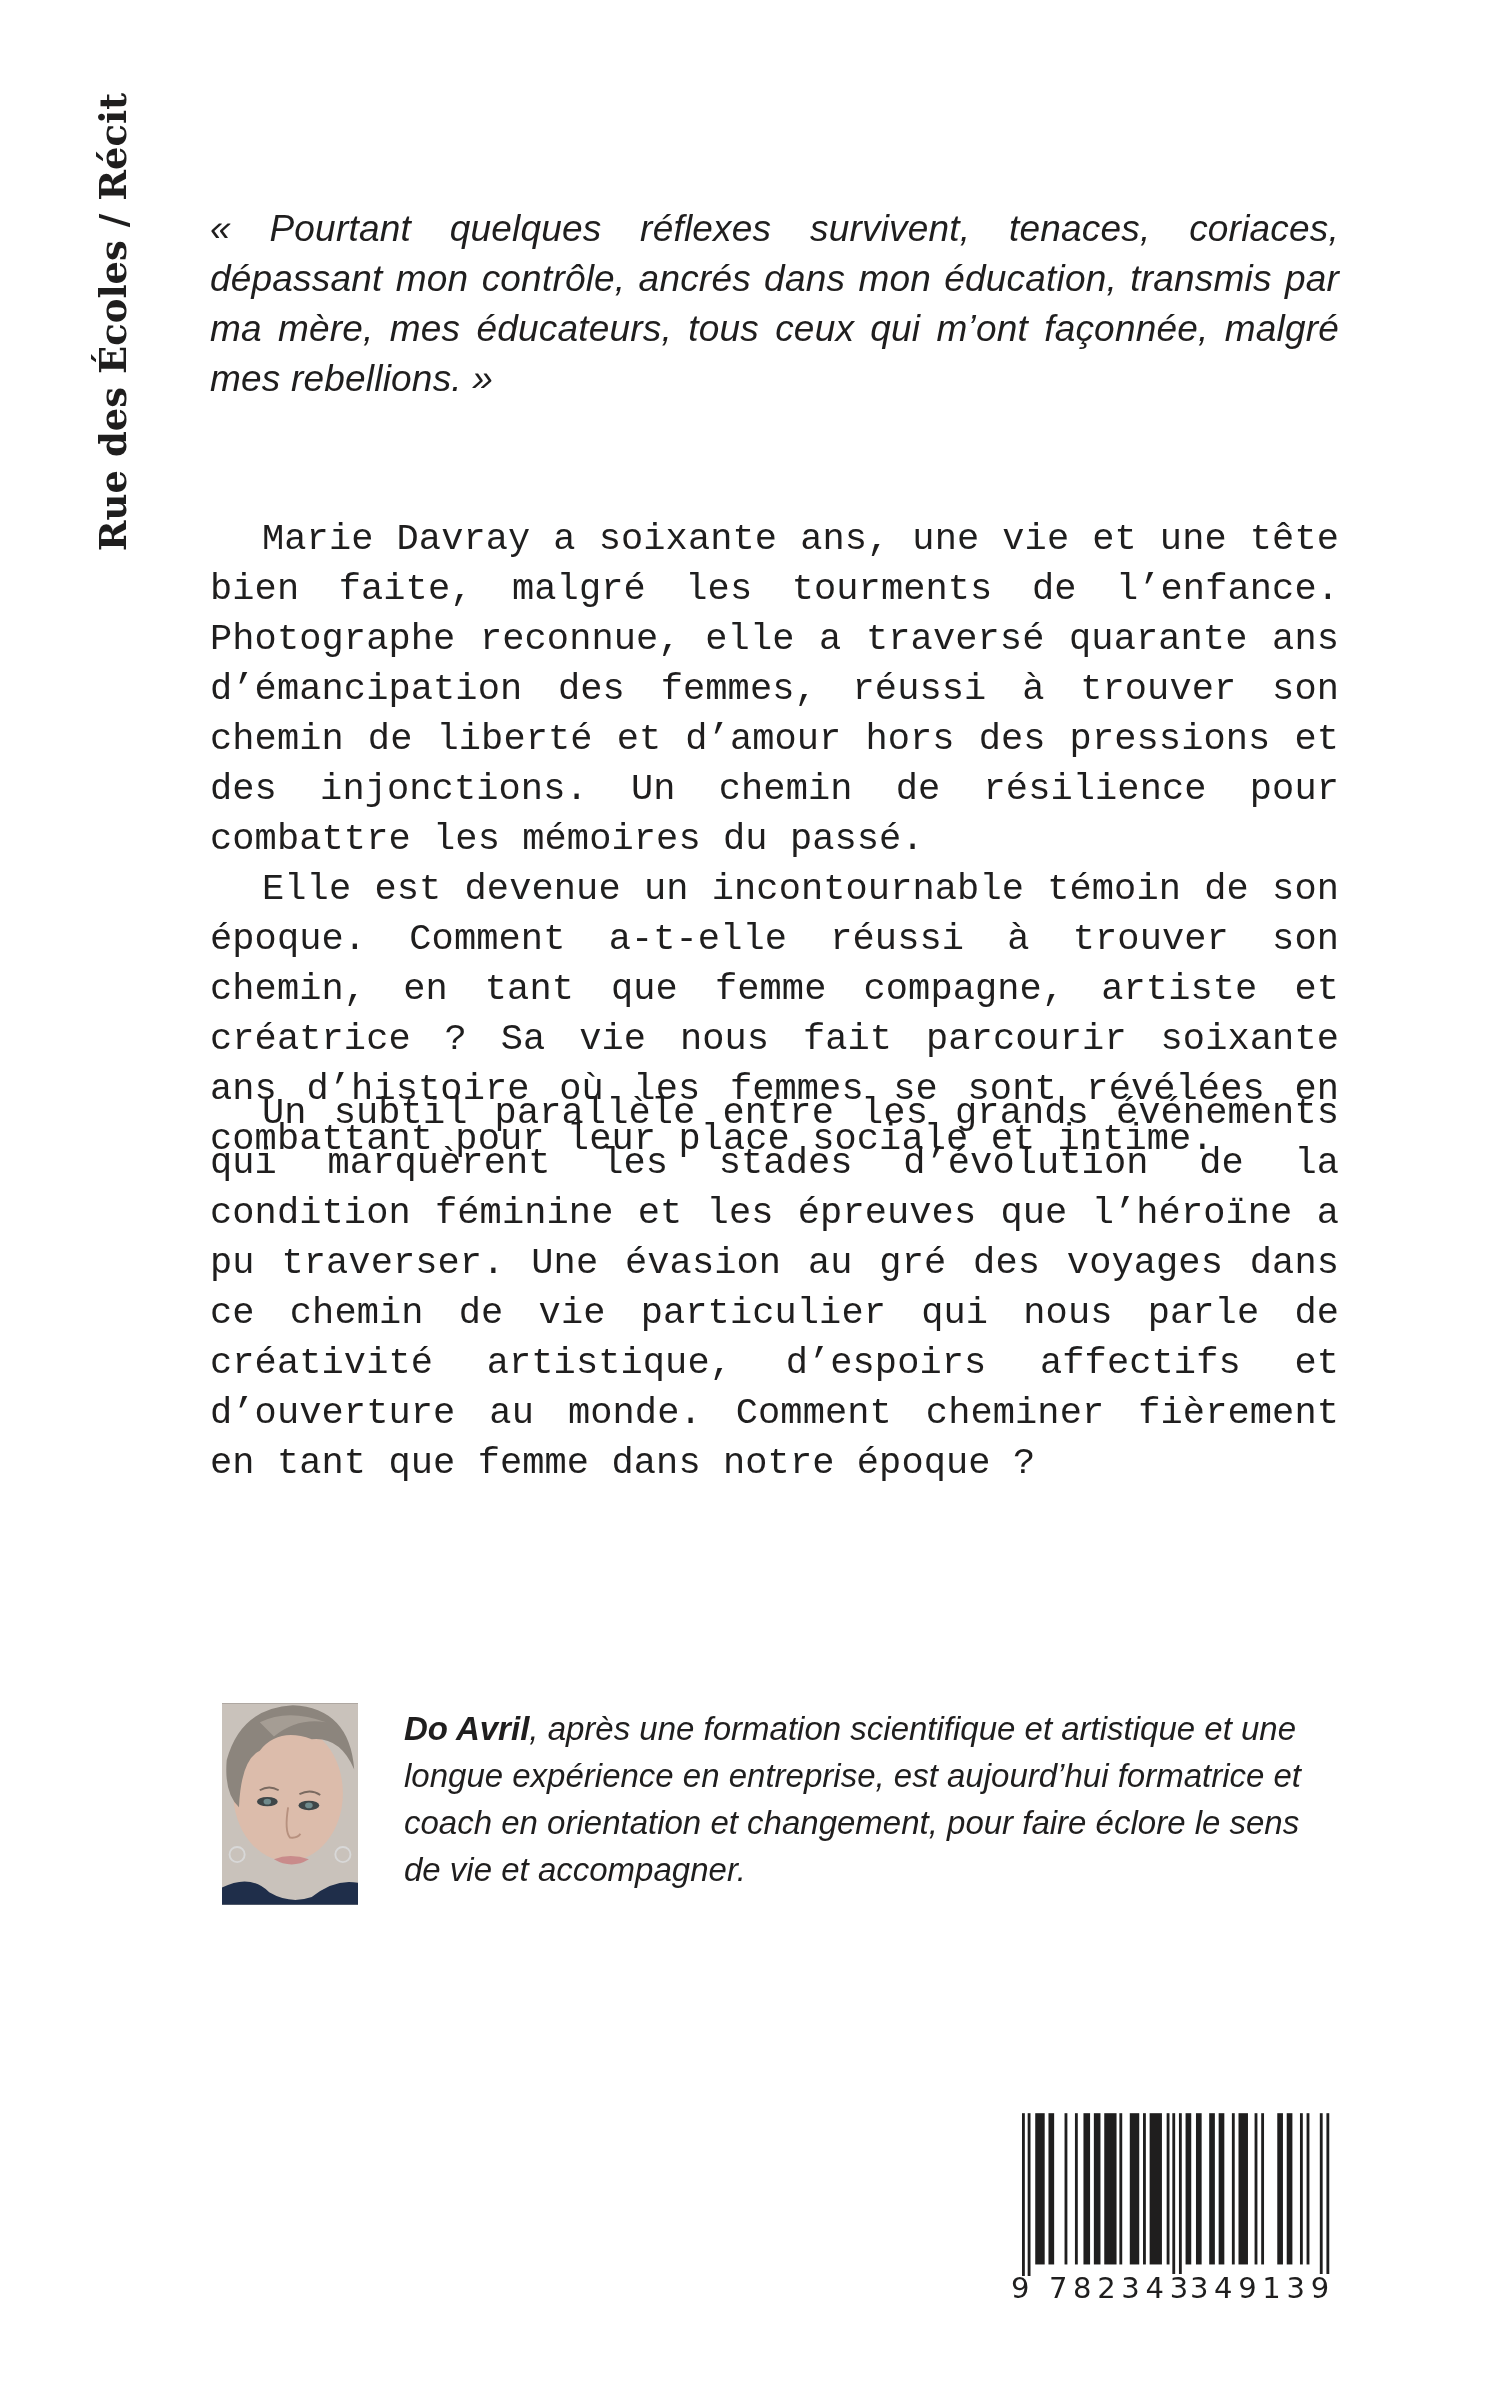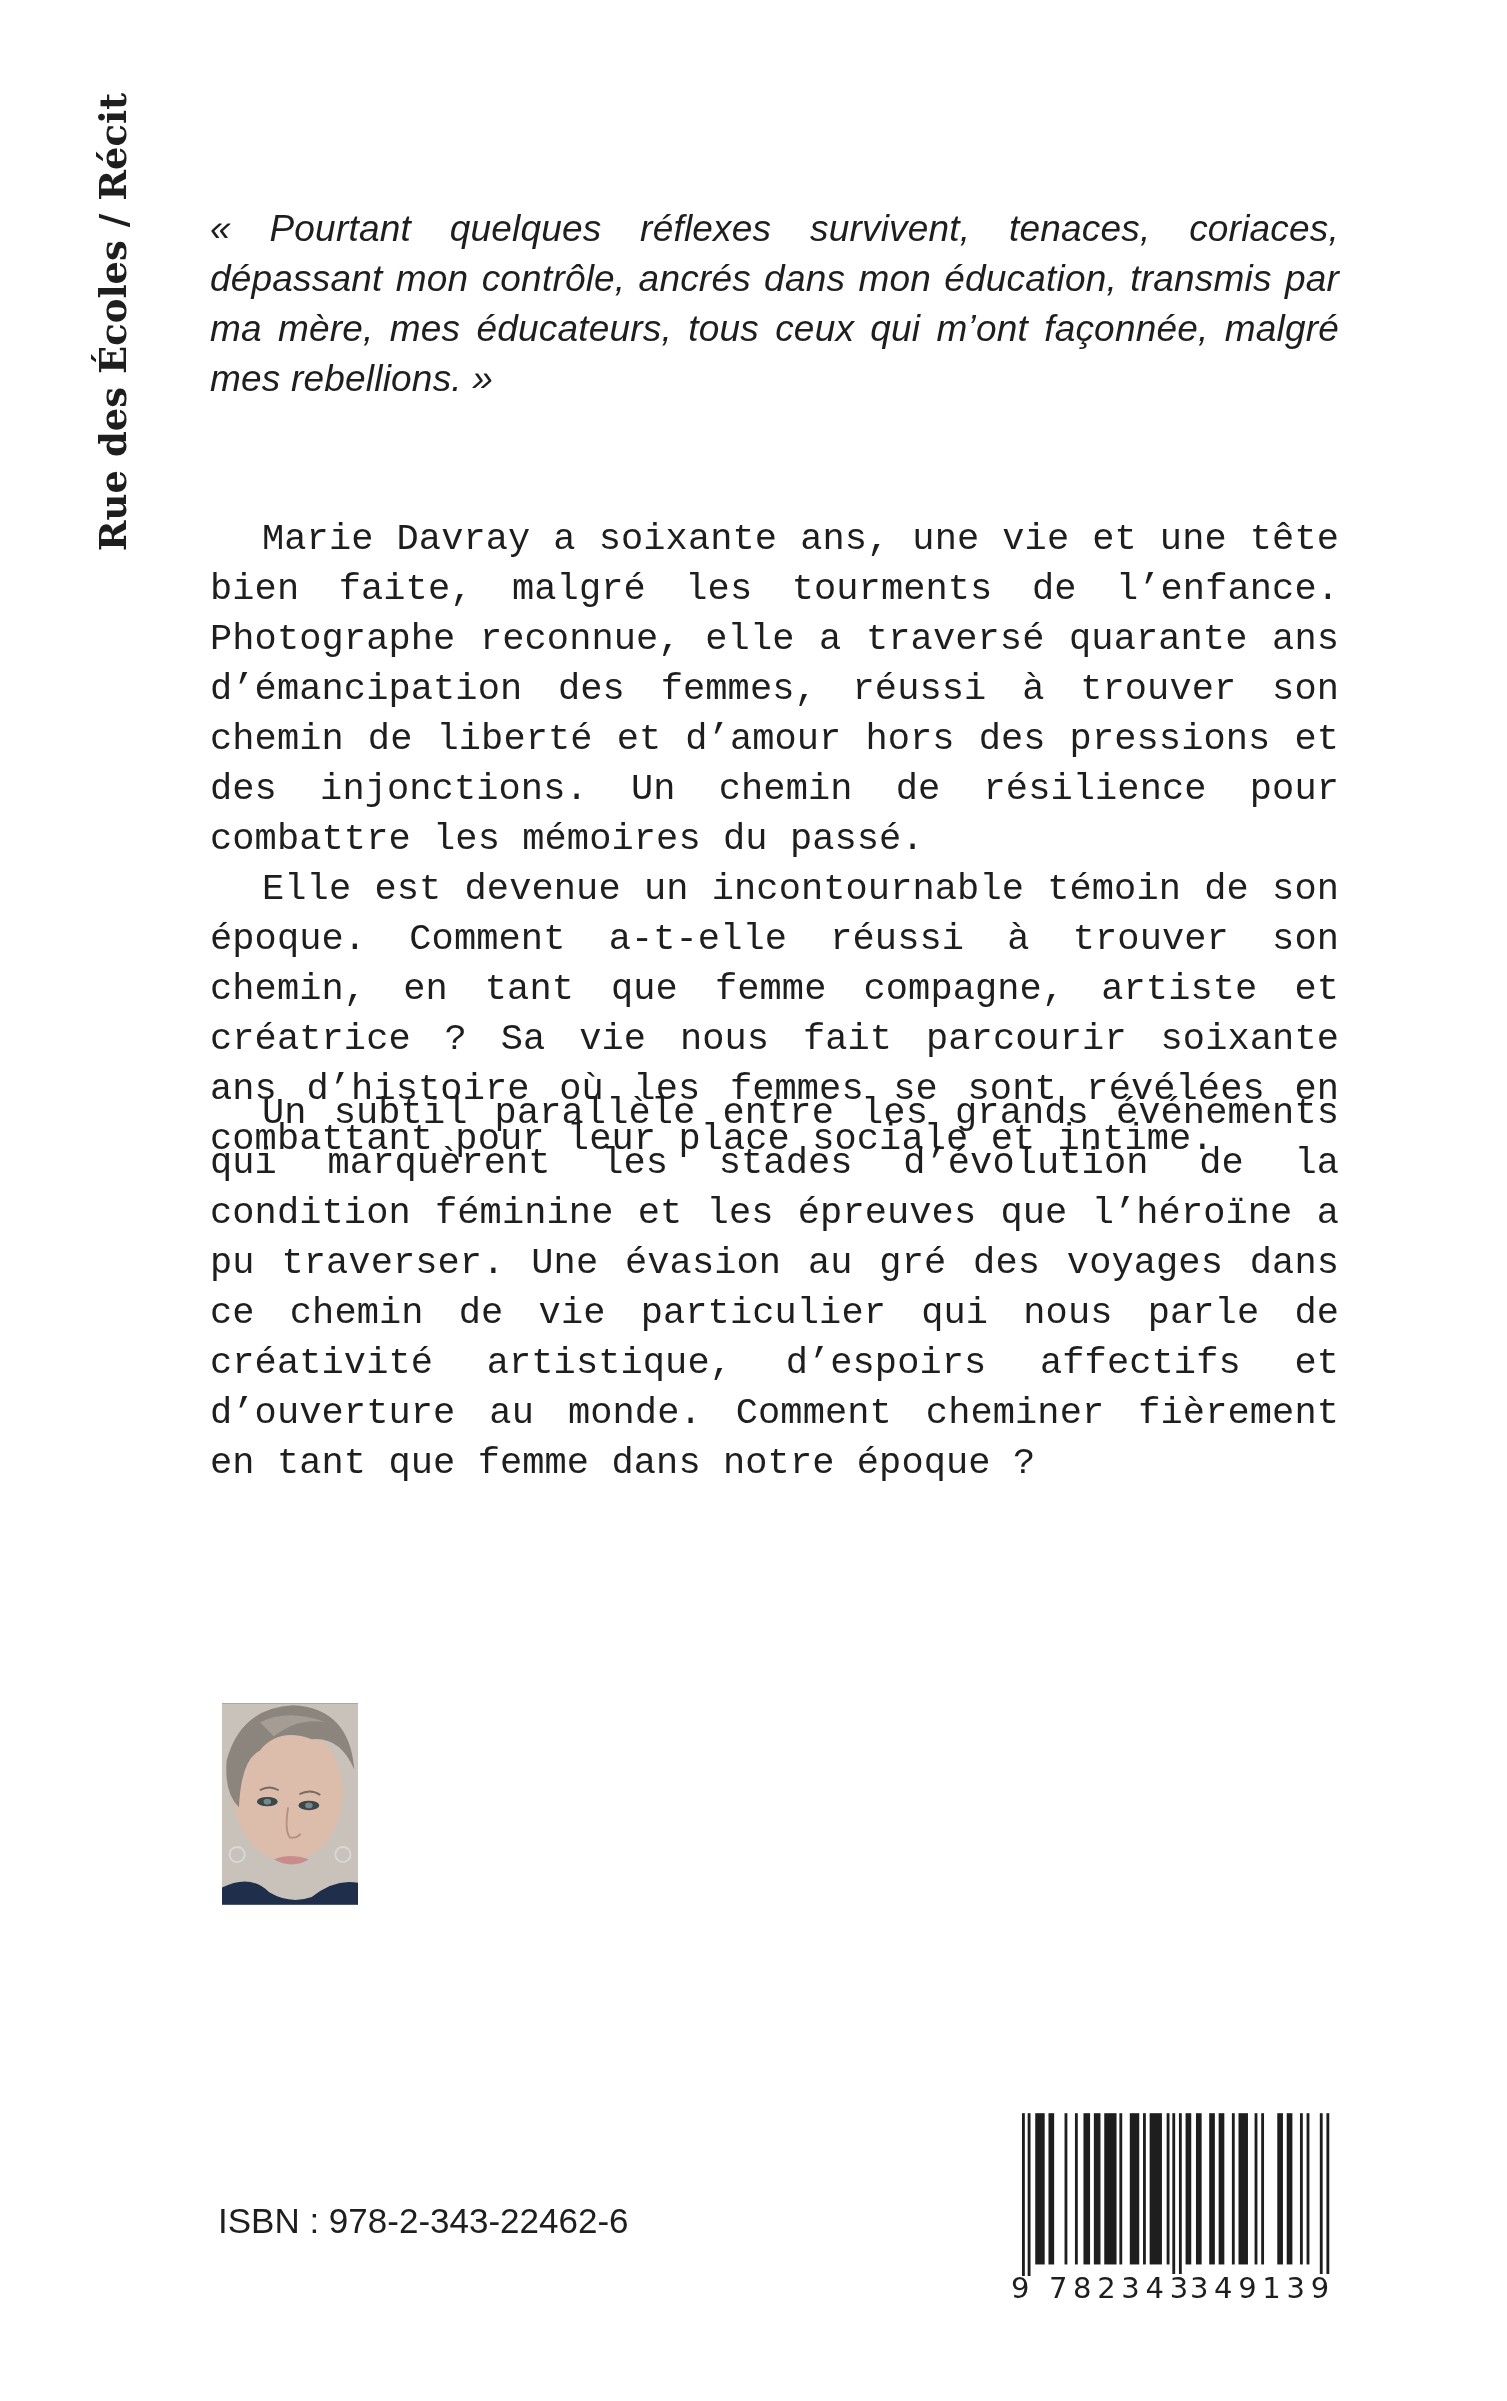--- a/index.html
+++ b/index.html
@@ -87,6 +87,7 @@
       <circle cx="128" cy="160" r="8" fill="none" stroke="#d8d8d8" stroke-width="2"></circle>
     </svg>
   </div>
+  <p class="author-bio"><b>Do Avril</b><span>, après une formation scientifique et artistique et une longue expérience en entreprise, est aujourd’hui formatrice et coach en orientation et changement, pour faire éclore le sens de vie et accompagner.</span></p>
 </div>
 
 <div class="isbn-block">

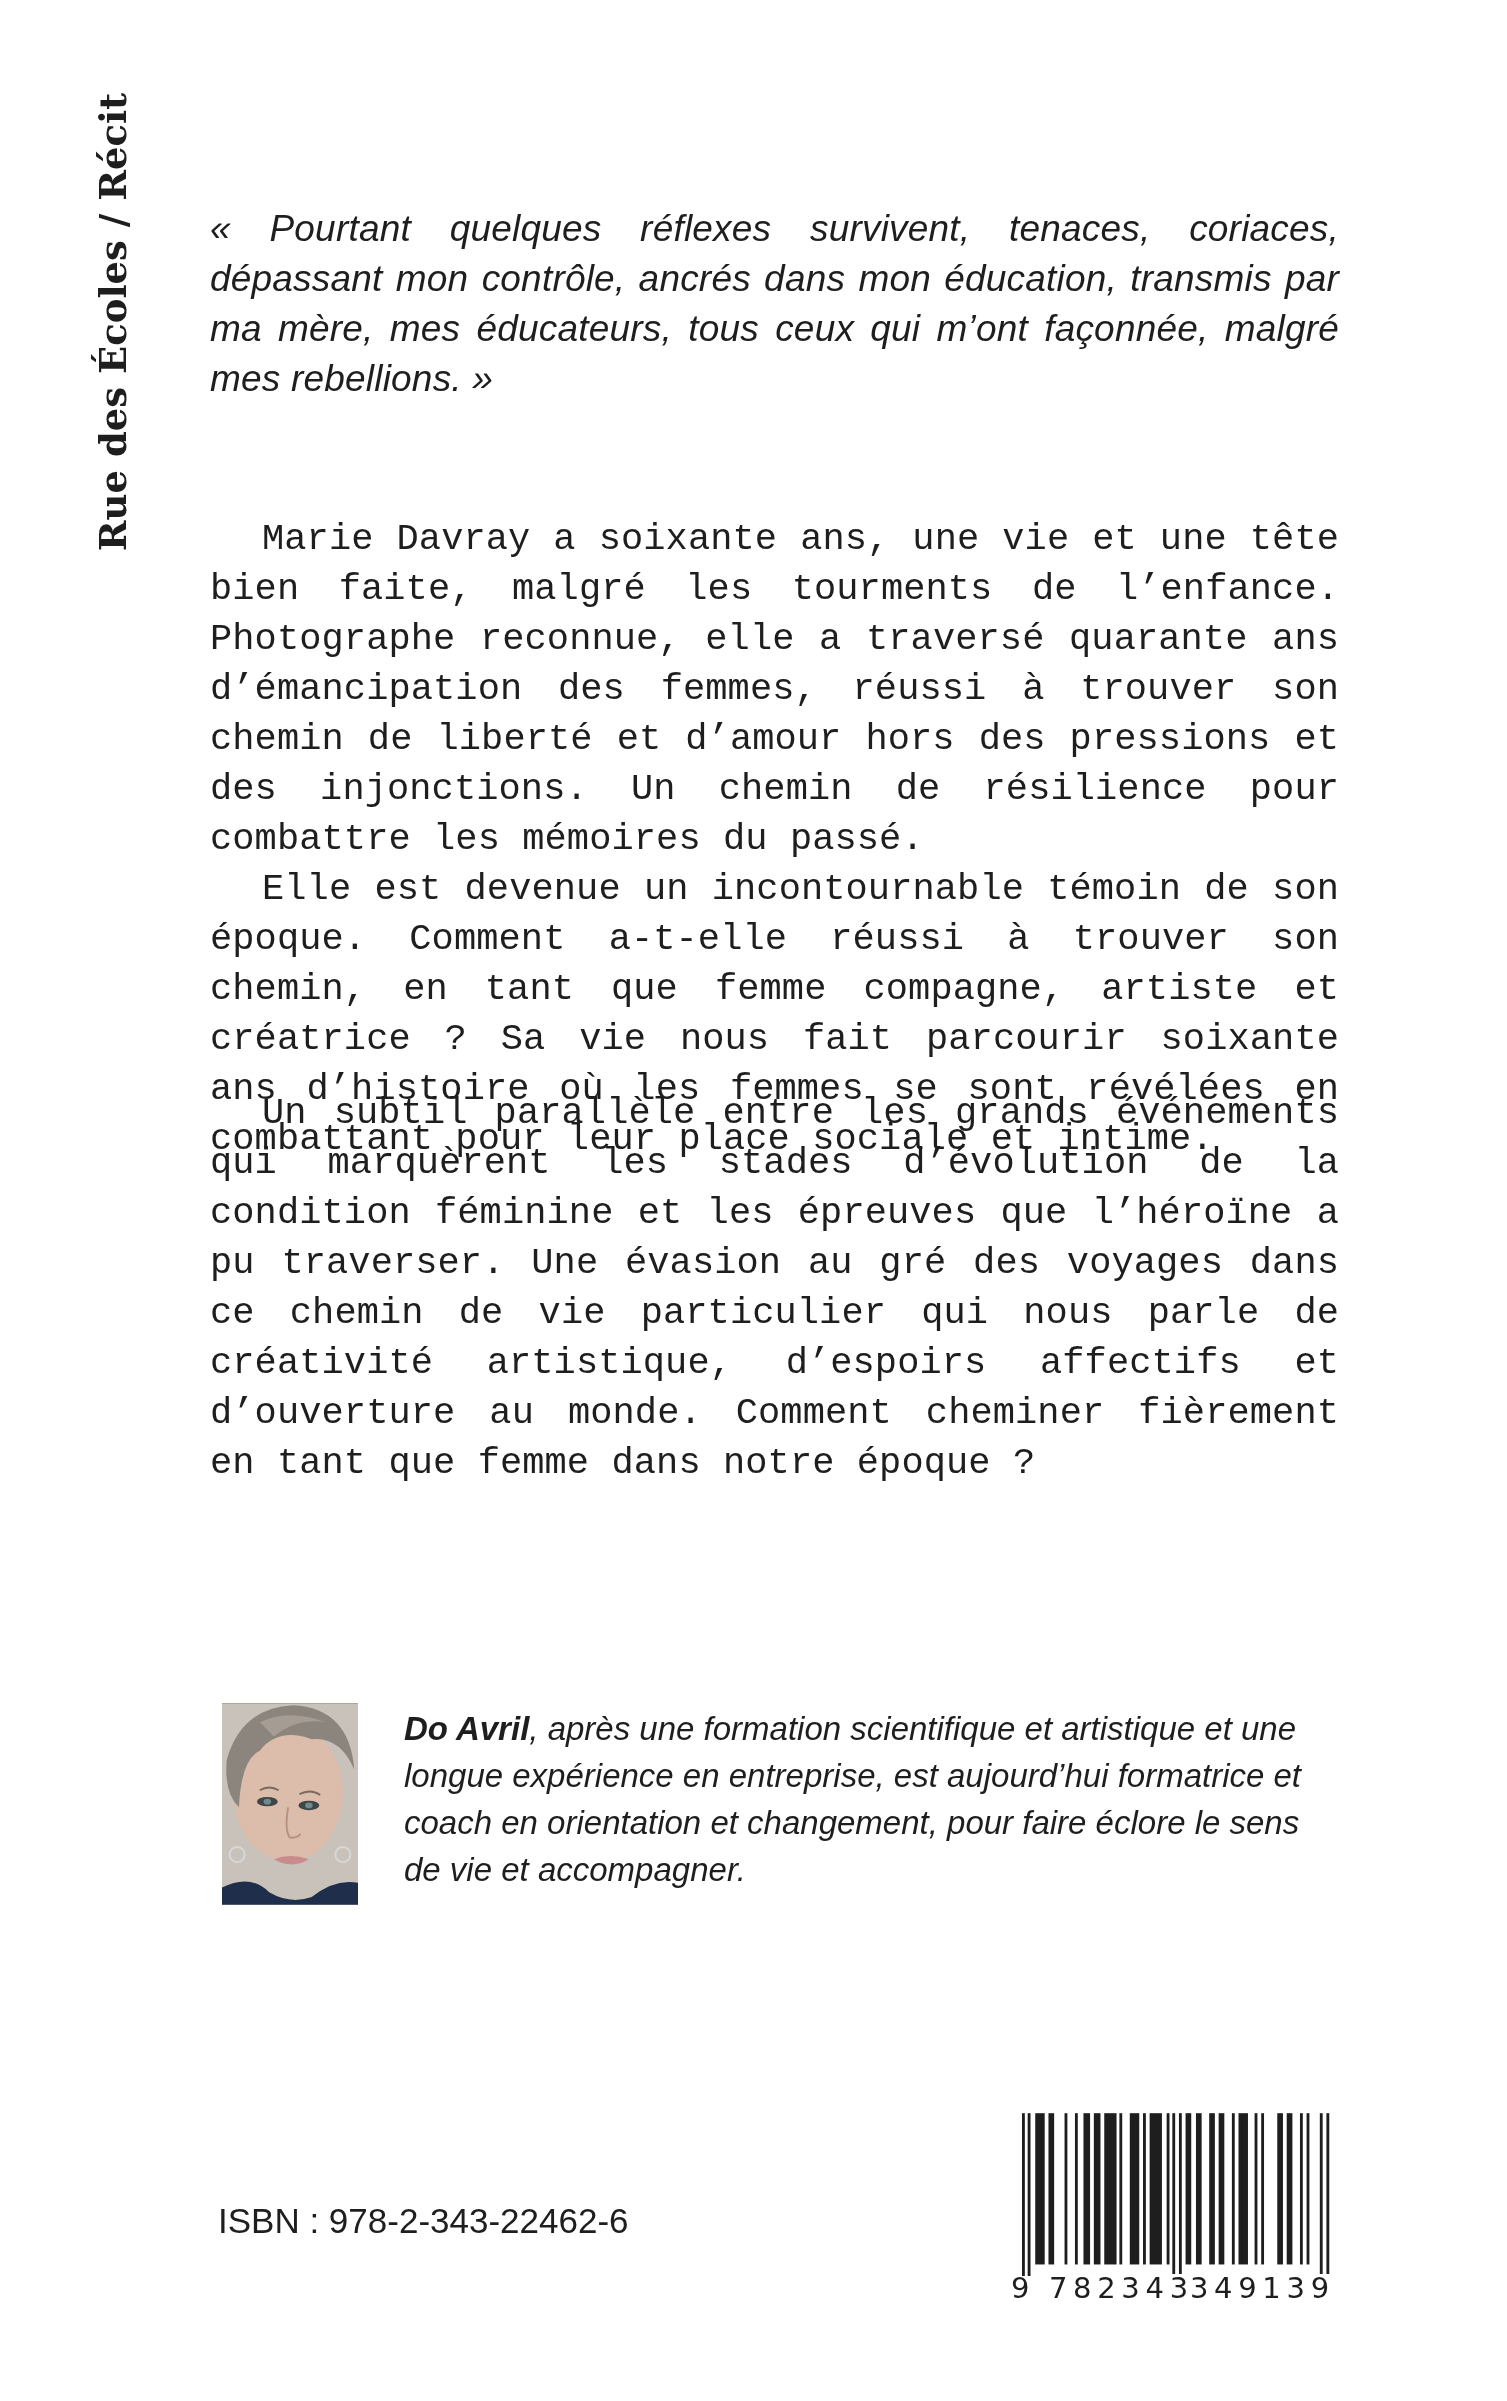--- a/index.html
+++ b/index.html
@@ -91,7 +91,6 @@
 </div>
 
 <div class="isbn-block">
-  <div>ISBN : 978-2-343-22462-6</div>
 </div>
 
 <div class="barcode">

